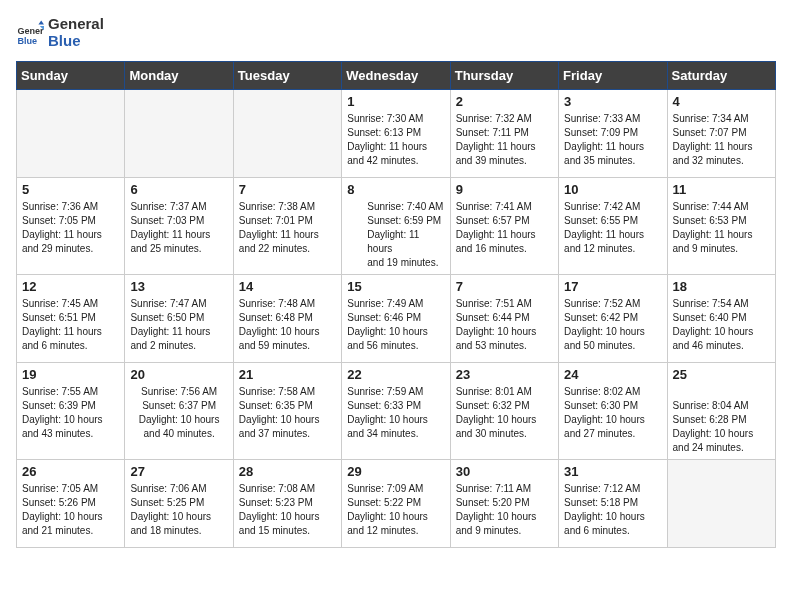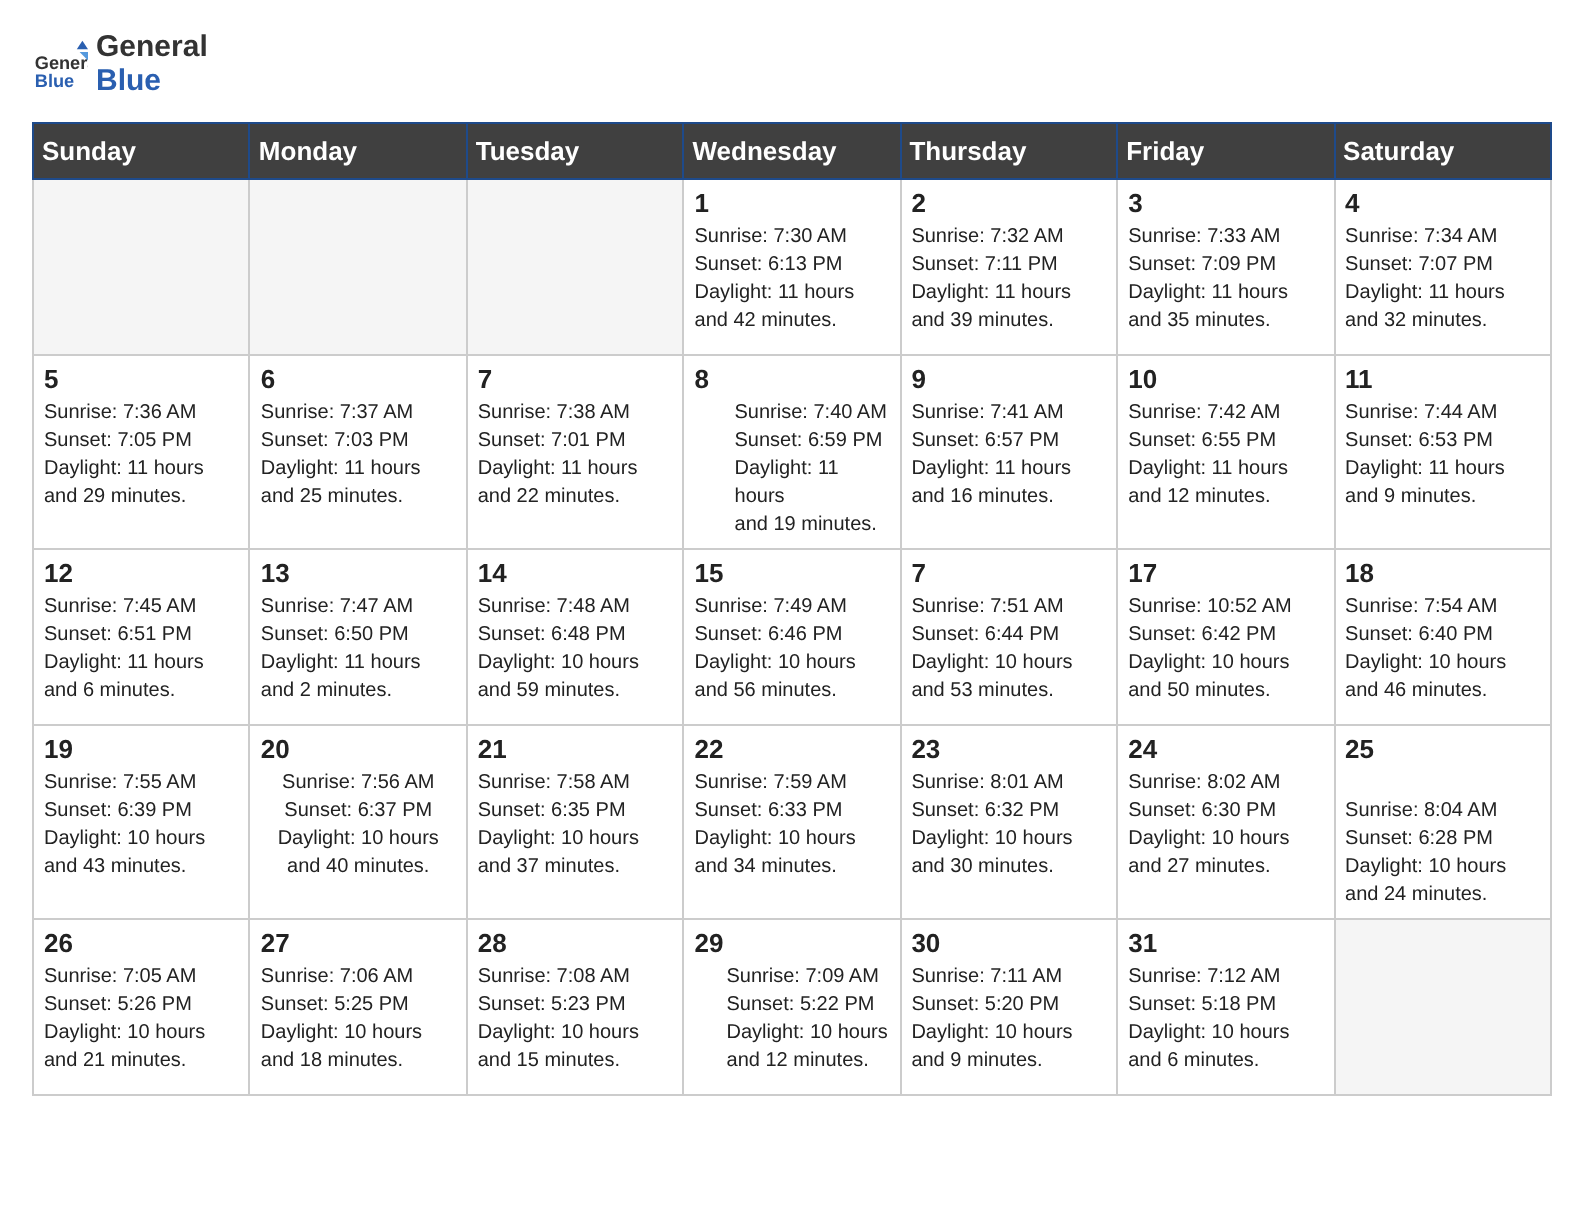--- a/index.html
+++ b/index.html
@@ -228,7 +228,7 @@
         </td>
         <td>
           <div class="day-number">17</div>
-          <div class="day-info" style="white-space: pre-line;">Sunrise: 10:52 AM
+          <div class="day-info" style="white-space: pre-line;">Sunrise: 7:52 AM
 Sunset: 6:42 PM
 Daylight: 10 hours
 and 50 minutes.</div>

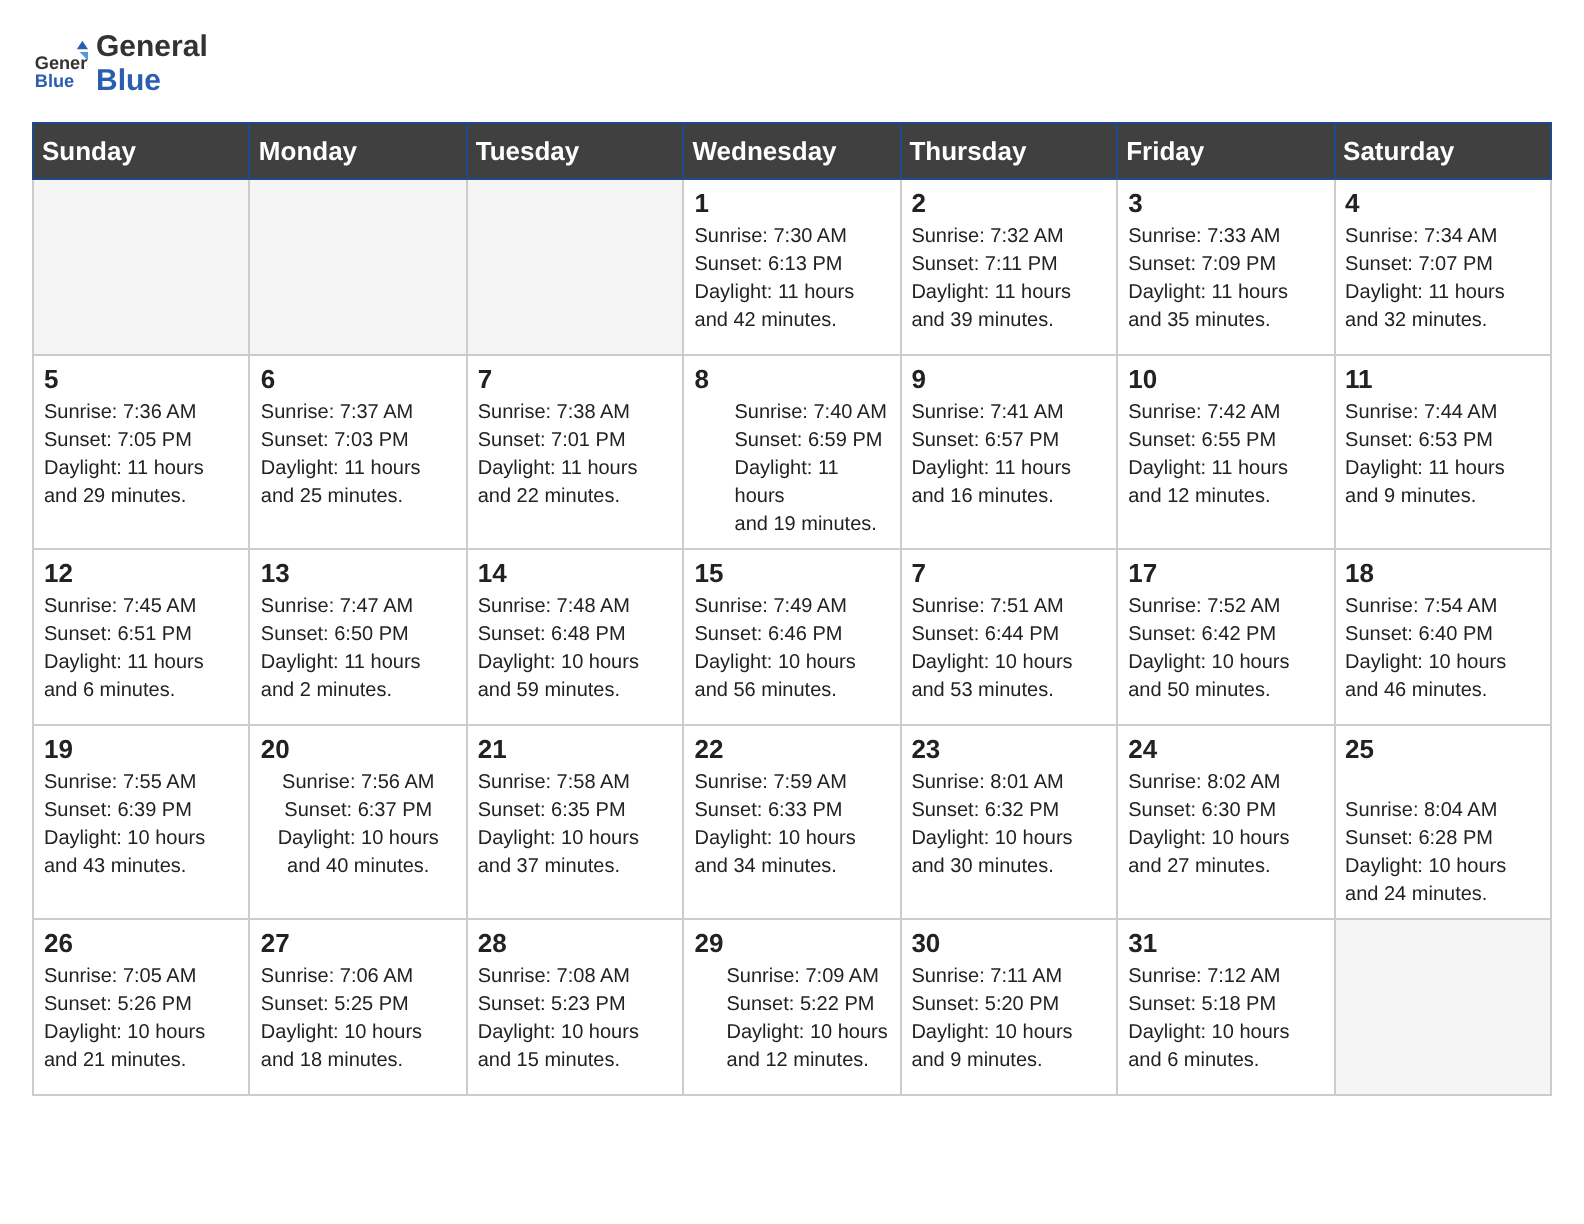--- a/index.html
+++ b/index.html
@@ -316,7 +316,7 @@
         </td>
         <td>
           <div class="day-number">29</div>
-          <div class="day-info" style="white-space: pre-line; margin-left: 16px;">Sunrise: 7:09 AM
+          <div class="day-info" style="white-space: pre-line;">Sunrise: 7:09 AM
 Sunset: 5:22 PM
 Daylight: 10 hours
 and 12 minutes.</div>

